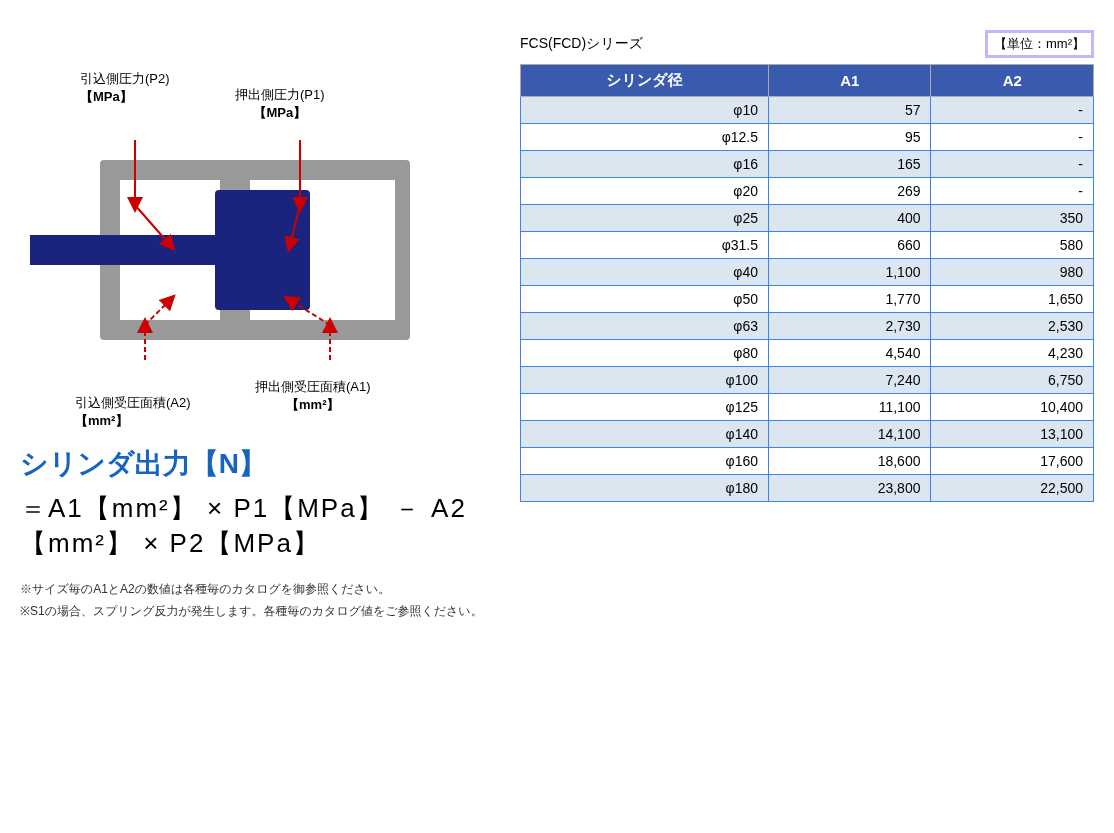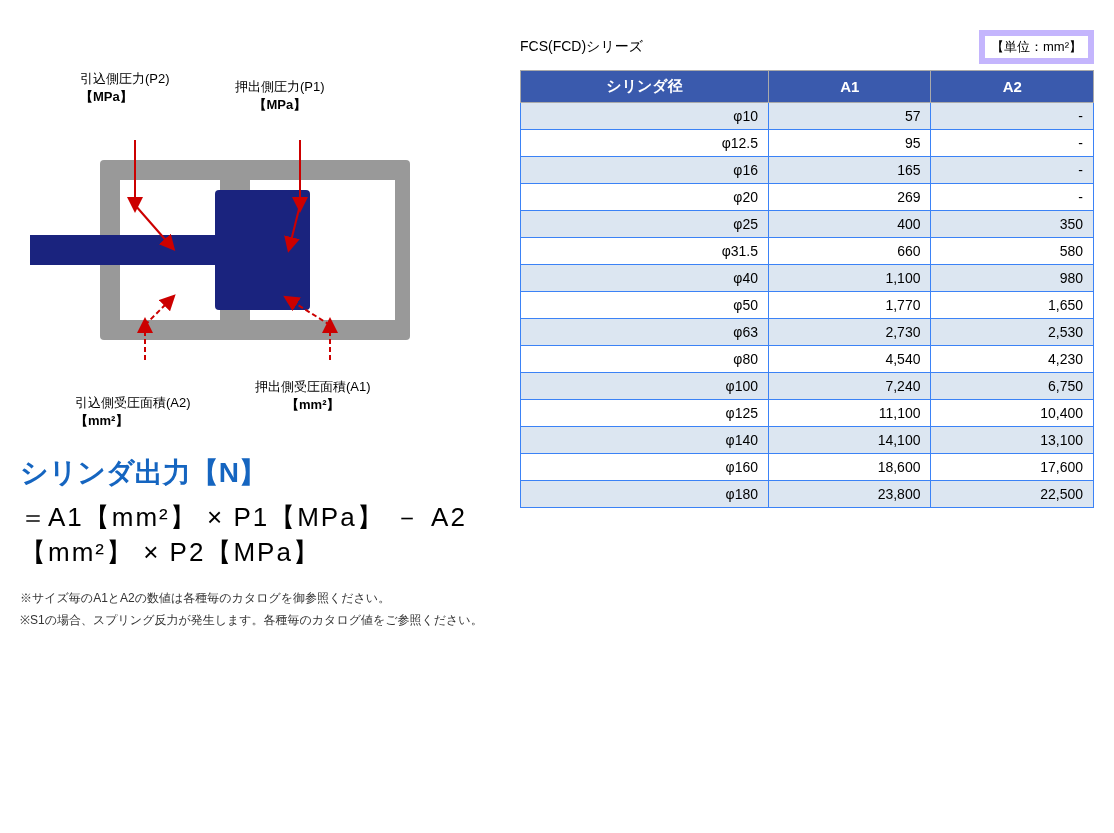--- a/index.html
+++ b/index.html
@@ -126,7 +126,7 @@
     .unit-label {
       font-size: 13px;
       color: #000;
-      border: 6px solid #c4b5fd;
+      border: 3px solid #c4b5fd;
       padding: 2px 6px;
     }
 

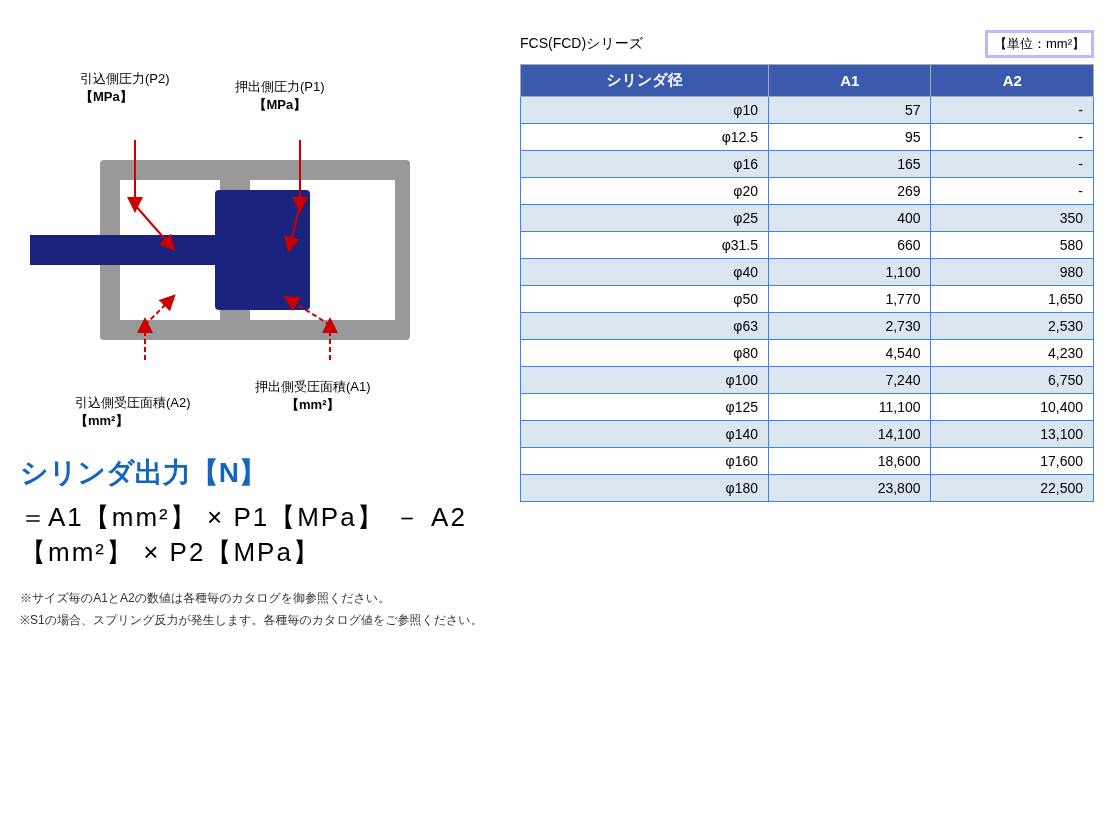--- a/index.html
+++ b/index.html
@@ -47,7 +47,7 @@
     }
     .label-p1 {
       position: absolute;
-      top: 8px;
+      top: 16px;
       left: 215px;
       font-size: 13px;
       text-align: center;

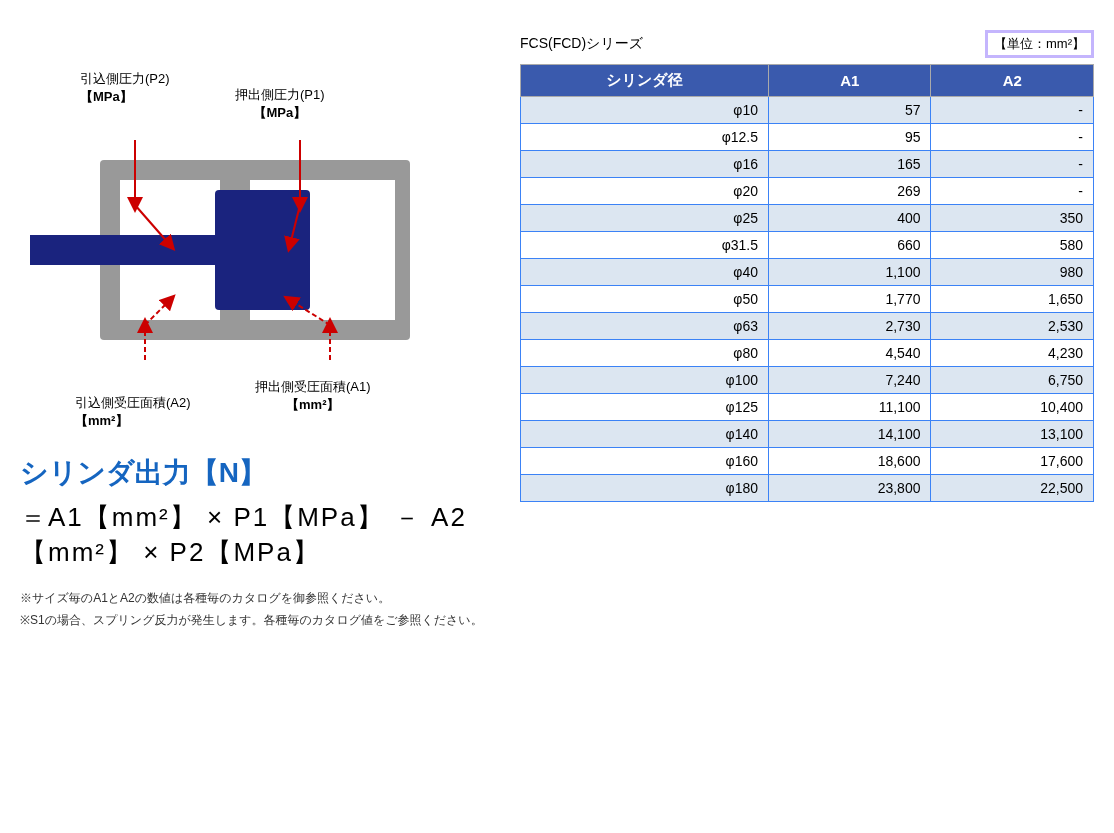--- a/index.html
+++ b/index.html
@@ -80,7 +80,7 @@
 
     
     .formula-section {
-      margin-top: 24px;
+      margin-top: 15px;
     }
 
     .cylinder-output-title {

